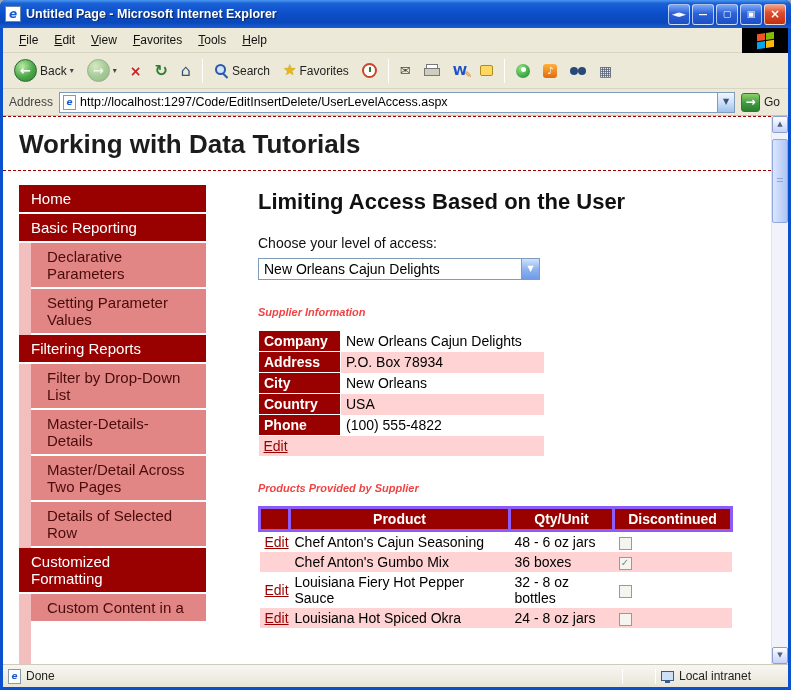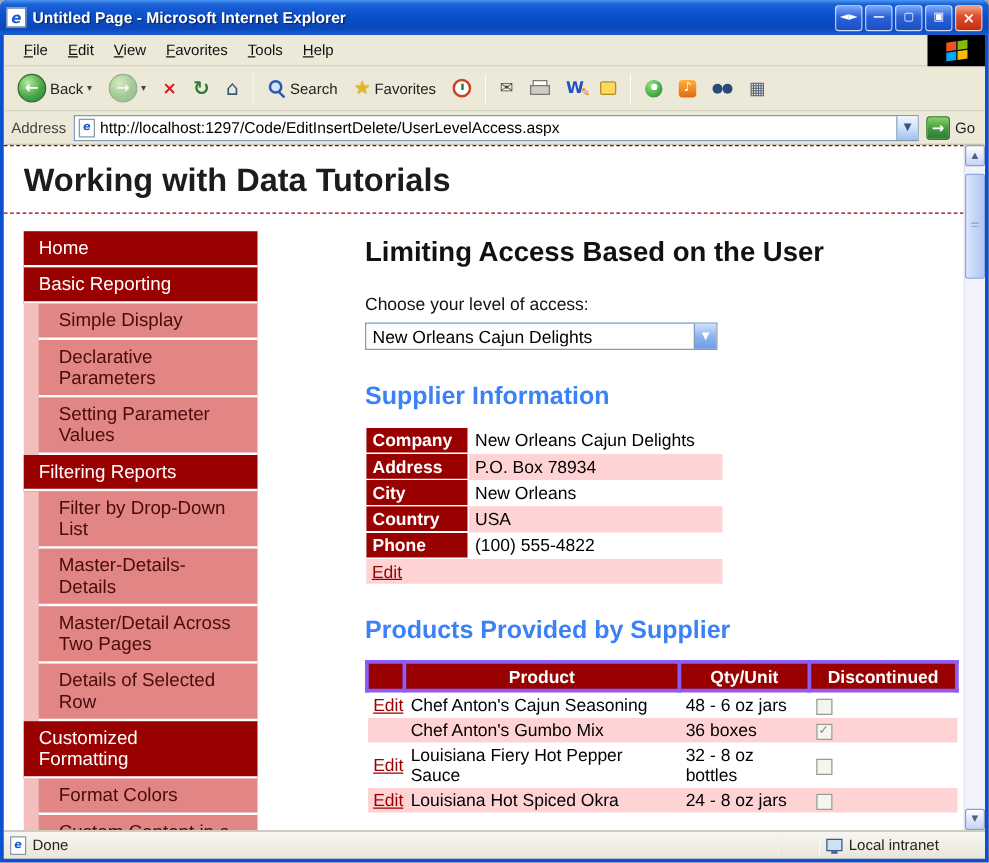--- a/index.html
+++ b/index.html
@@ -96,7 +96,7 @@
   .nav0{background:#990000;color:#fff;padding:5px 40px 5px 12px;border-bottom:2px solid #fff;}
   .nav1{background:#e18585;color:#4a0b0b;padding:5px 19px 5px 16px;margin-left:12px;border-bottom:2px solid #fff;}
 
-  .main{flex:1;min-width:0;padding:0 16px 0 52px;margin-left:34px;}
+  .main{flex:1;min-width:0;padding:0 16px 0 52px;}
   .main h1{font-size:22px;margin:4px 0 20px;color:#111;}
   .access-label{font-size:14px;margin-bottom:7px;color:#111;}
   .select{width:282px;height:22px;border:1px solid #7f9db9;background:#fff;display:flex;align-items:center;font-size:14px;}

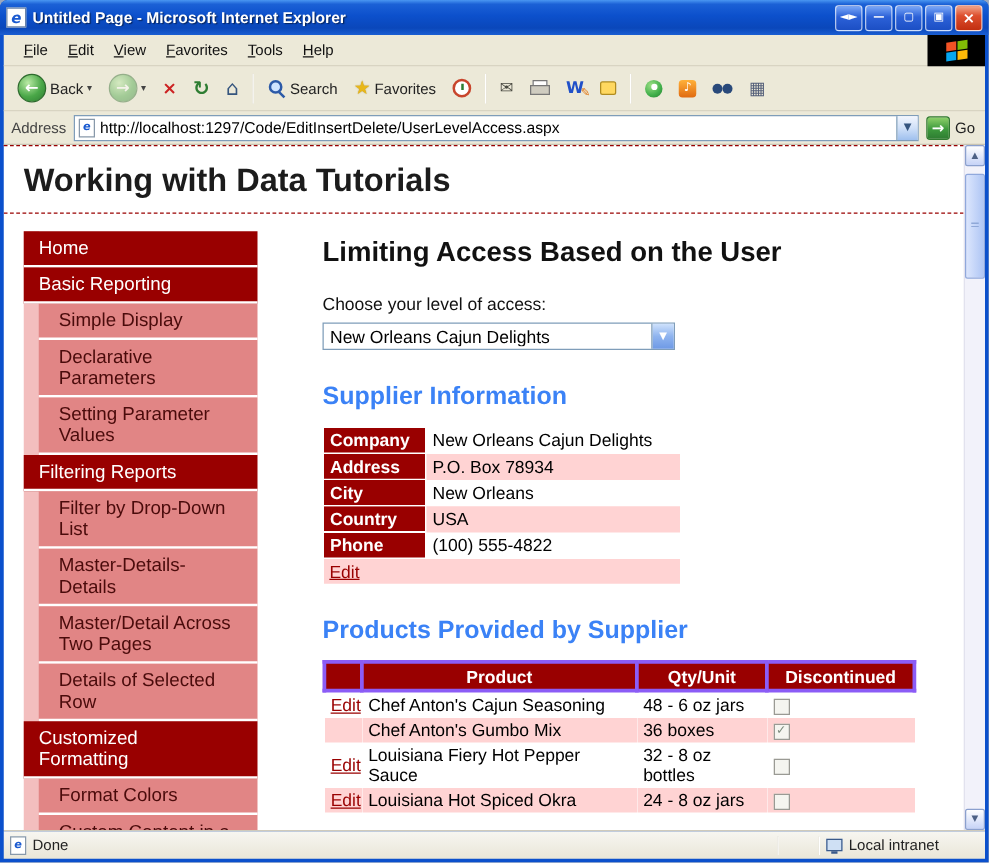--- a/index.html
+++ b/index.html
@@ -260,7 +260,6 @@
         <div class="sidebar" data-interactable="false">
           <div class="nav0" data-interactable="true">Home</div>
           <div class="nav0" data-interactable="true">Basic Reporting</div>
-          <div class="nav1" data-interactable="true">Simple Display</div>
           <div class="nav1" data-interactable="true">Declarative Parameters</div>
           <div class="nav1" data-interactable="true">Setting Parameter Values</div>
           <div class="nav0" data-interactable="true">Filtering Reports</div>

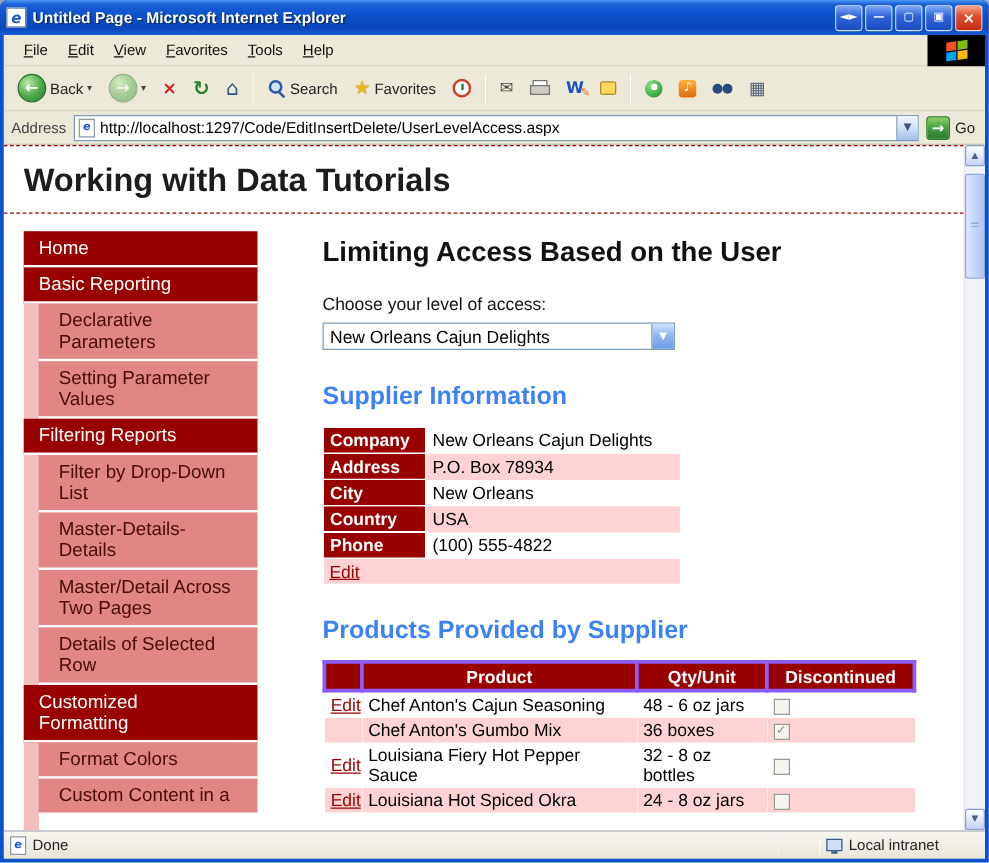--- a/index.html
+++ b/index.html
@@ -103,7 +103,7 @@
   .select-text{flex:1;padding-left:5px;white-space:nowrap;overflow:hidden;color:#000;}
   .select-btn{width:18px;height:20px;border-left:1px solid #7f9db9;display:flex;align-items:center;justify-content:center;
     background:linear-gradient(180deg,#cfe2fc,#8fb4ef 50%,#6f9ae6);color:#fff;font-size:8px;}
-  .main h2{font-size:20px;margin:26px 0 12px;color:#3b82f6;}
+  .main h2{font-size:11px;margin:26px 0 12px;color:#ef4444;font-style:italic;}
 
   table{border-collapse:collapse;table-layout:fixed;font-size:14px;color:#000;}
   .supplier-table{width:286px;}

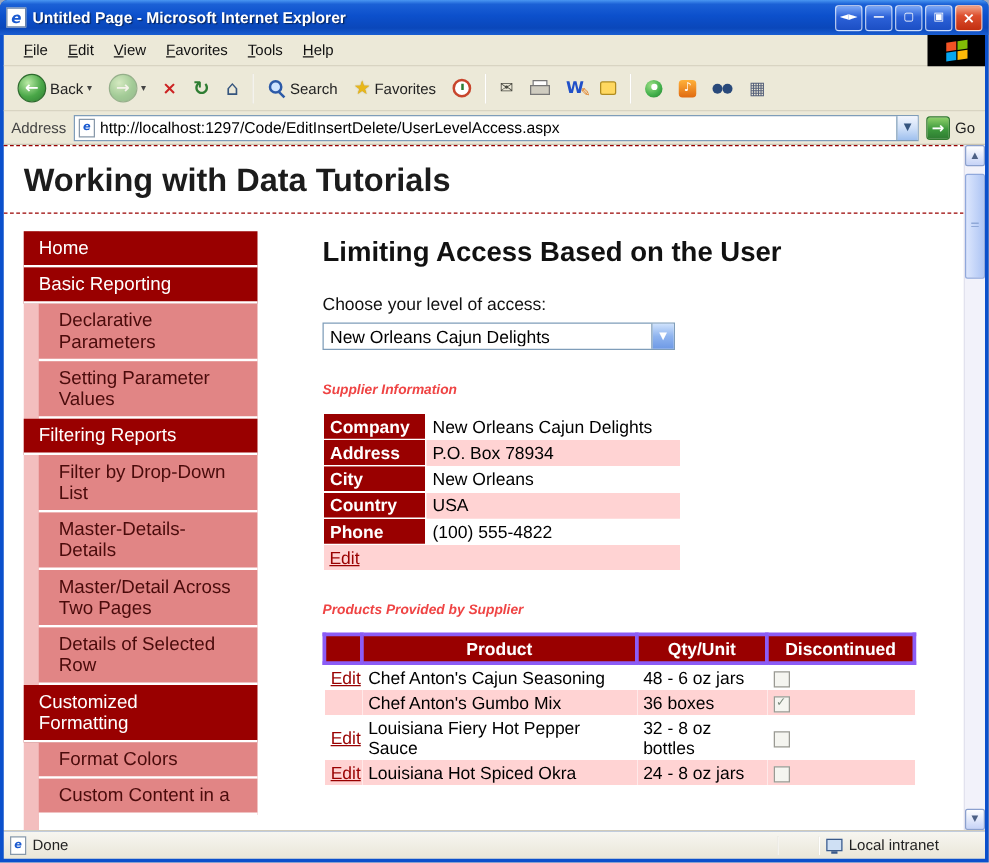--- a/index.html
+++ b/index.html
@@ -268,7 +268,6 @@
           <div class="nav1" data-interactable="true">Master/Detail Across Two Pages</div>
           <div class="nav1" data-interactable="true">Details of Selected Row</div>
           <div class="nav0" data-interactable="true">Customized Formatting</div>
-          <div class="nav1" data-interactable="true">Format Colors</div>
           <div class="nav1" data-interactable="true">Custom Content in a</div>
         </div>
 

